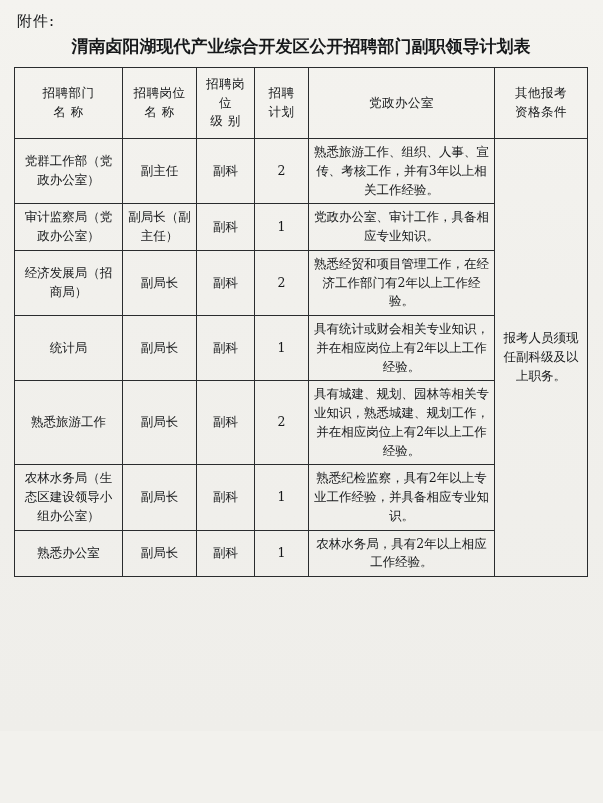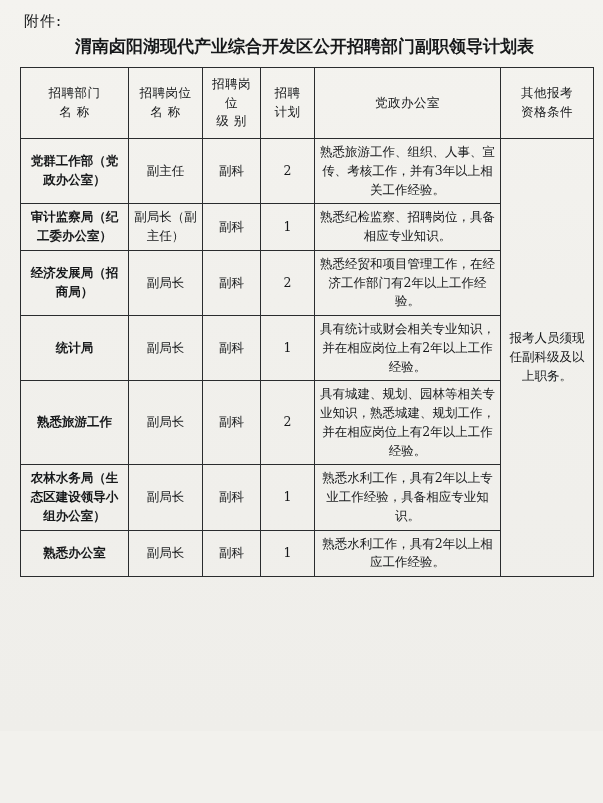--- a/index.html
+++ b/index.html
@@ -19,7 +19,7 @@
     width: 603px;
     height: 731px;
     box-sizing: border-box;
-    padding: 10px 14px 0 20px;
+    padding: 10px 14px 0 13px;
     background: linear-gradient(180deg,#f4f3ef 0%, #f1f0ec 40%, #efeeea 100%);
   }
   .attach {

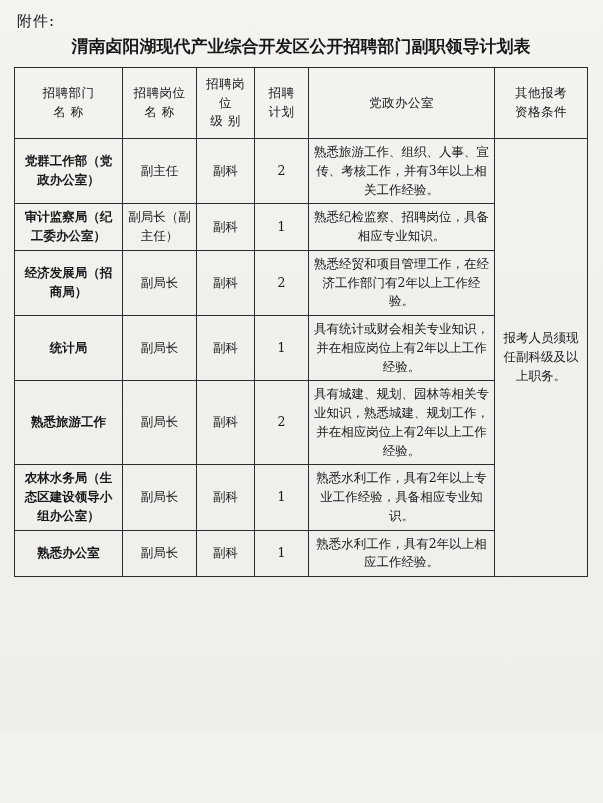--- a/index.html
+++ b/index.html
@@ -69,7 +69,6 @@
   td.dept {
     font-size: 12.5px;
     line-height: 1.55;
-    font-weight: bold;
   }
   td.cond {
     font-size: 12.5px;

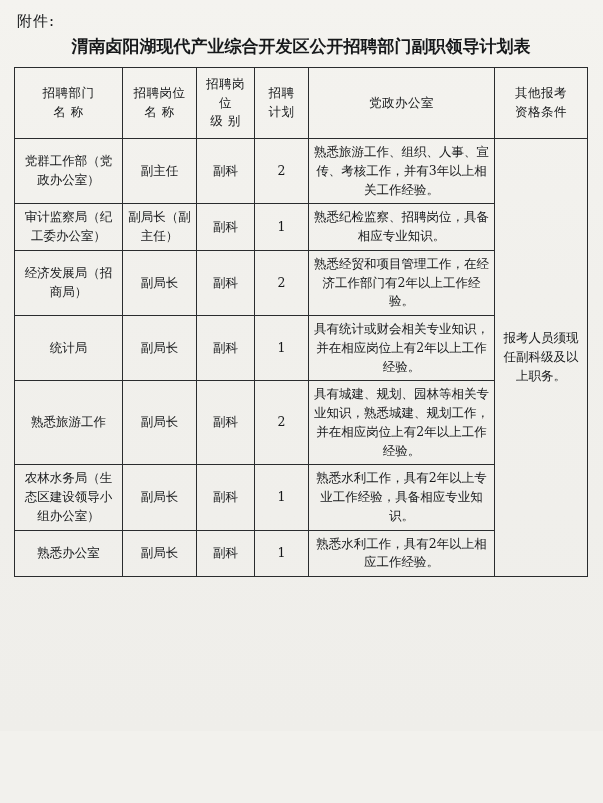--- a/index.html
+++ b/index.html
@@ -141,7 +141,7 @@
         <td class="other" rowspan="7">报考人员须现任副科级及以上职务。</td>
       </tr>
       <tr>
-        <td class="dept">审计监察局（纪工委办公室）</td>
+        <td class="dept">审计监察局（党政办公室）</td>
         <td>副局长（副主任）</td>
         <td>副科</td>
         <td class="num">1</td>

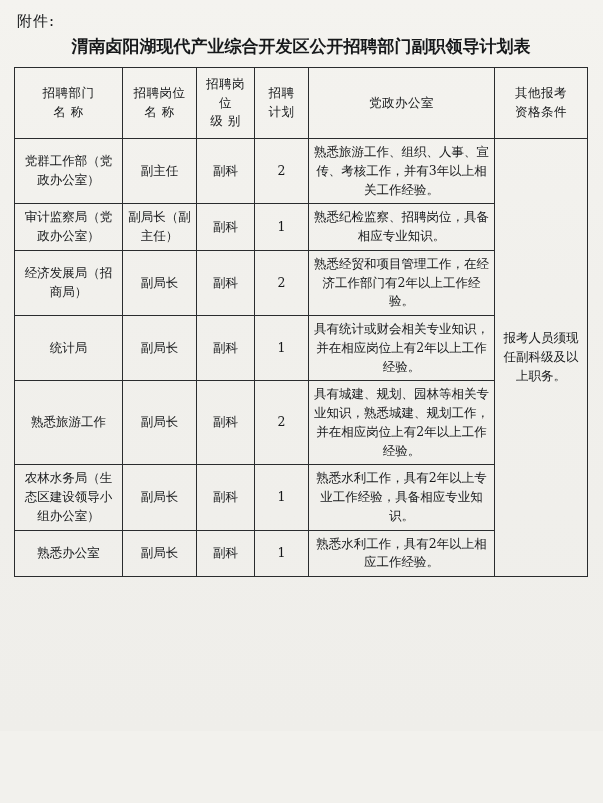--- a/index.html
+++ b/index.html
@@ -145,7 +145,7 @@
         <td>副局长（副主任）</td>
         <td>副科</td>
         <td class="num">1</td>
-        <td class="cond">熟悉纪检监察、招聘岗位，具备相应专业知识。</td>
+        <td class="cond">党政办公室、审计工作，具备相应专业知识。</td>
       </tr>
       <tr>
         <td class="dept">经济发展局（招商局）</td>

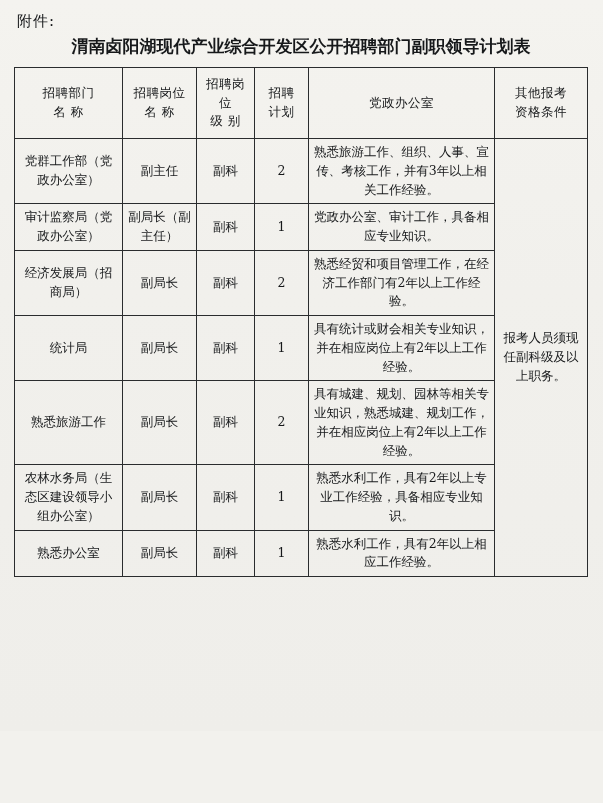--- a/index.html
+++ b/index.html
@@ -173,7 +173,7 @@
         <td>副局长</td>
         <td>副科</td>
         <td class="num">1</td>
-        <td class="cond">熟悉水利工作，具有2年以上专业工作经验，具备相应专业知识。</td>
+        <td class="cond">熟悉纪检监察，具有2年以上专业工作经验，并具备相应专业知识。</td>
       </tr>
       <tr>
         <td class="dept">熟悉办公室</td>

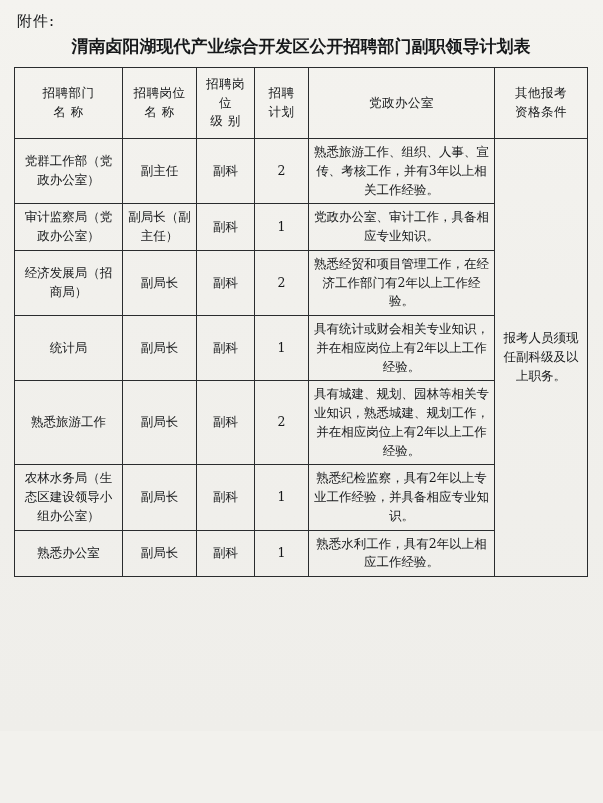--- a/index.html
+++ b/index.html
@@ -180,7 +180,7 @@
         <td>副局长</td>
         <td>副科</td>
         <td class="num">1</td>
-        <td class="cond">熟悉水利工作，具有2年以上相应工作经验。</td>
+        <td class="cond">农林水务局，具有2年以上相应工作经验。</td>
       </tr>
     </tbody>
   </table>

